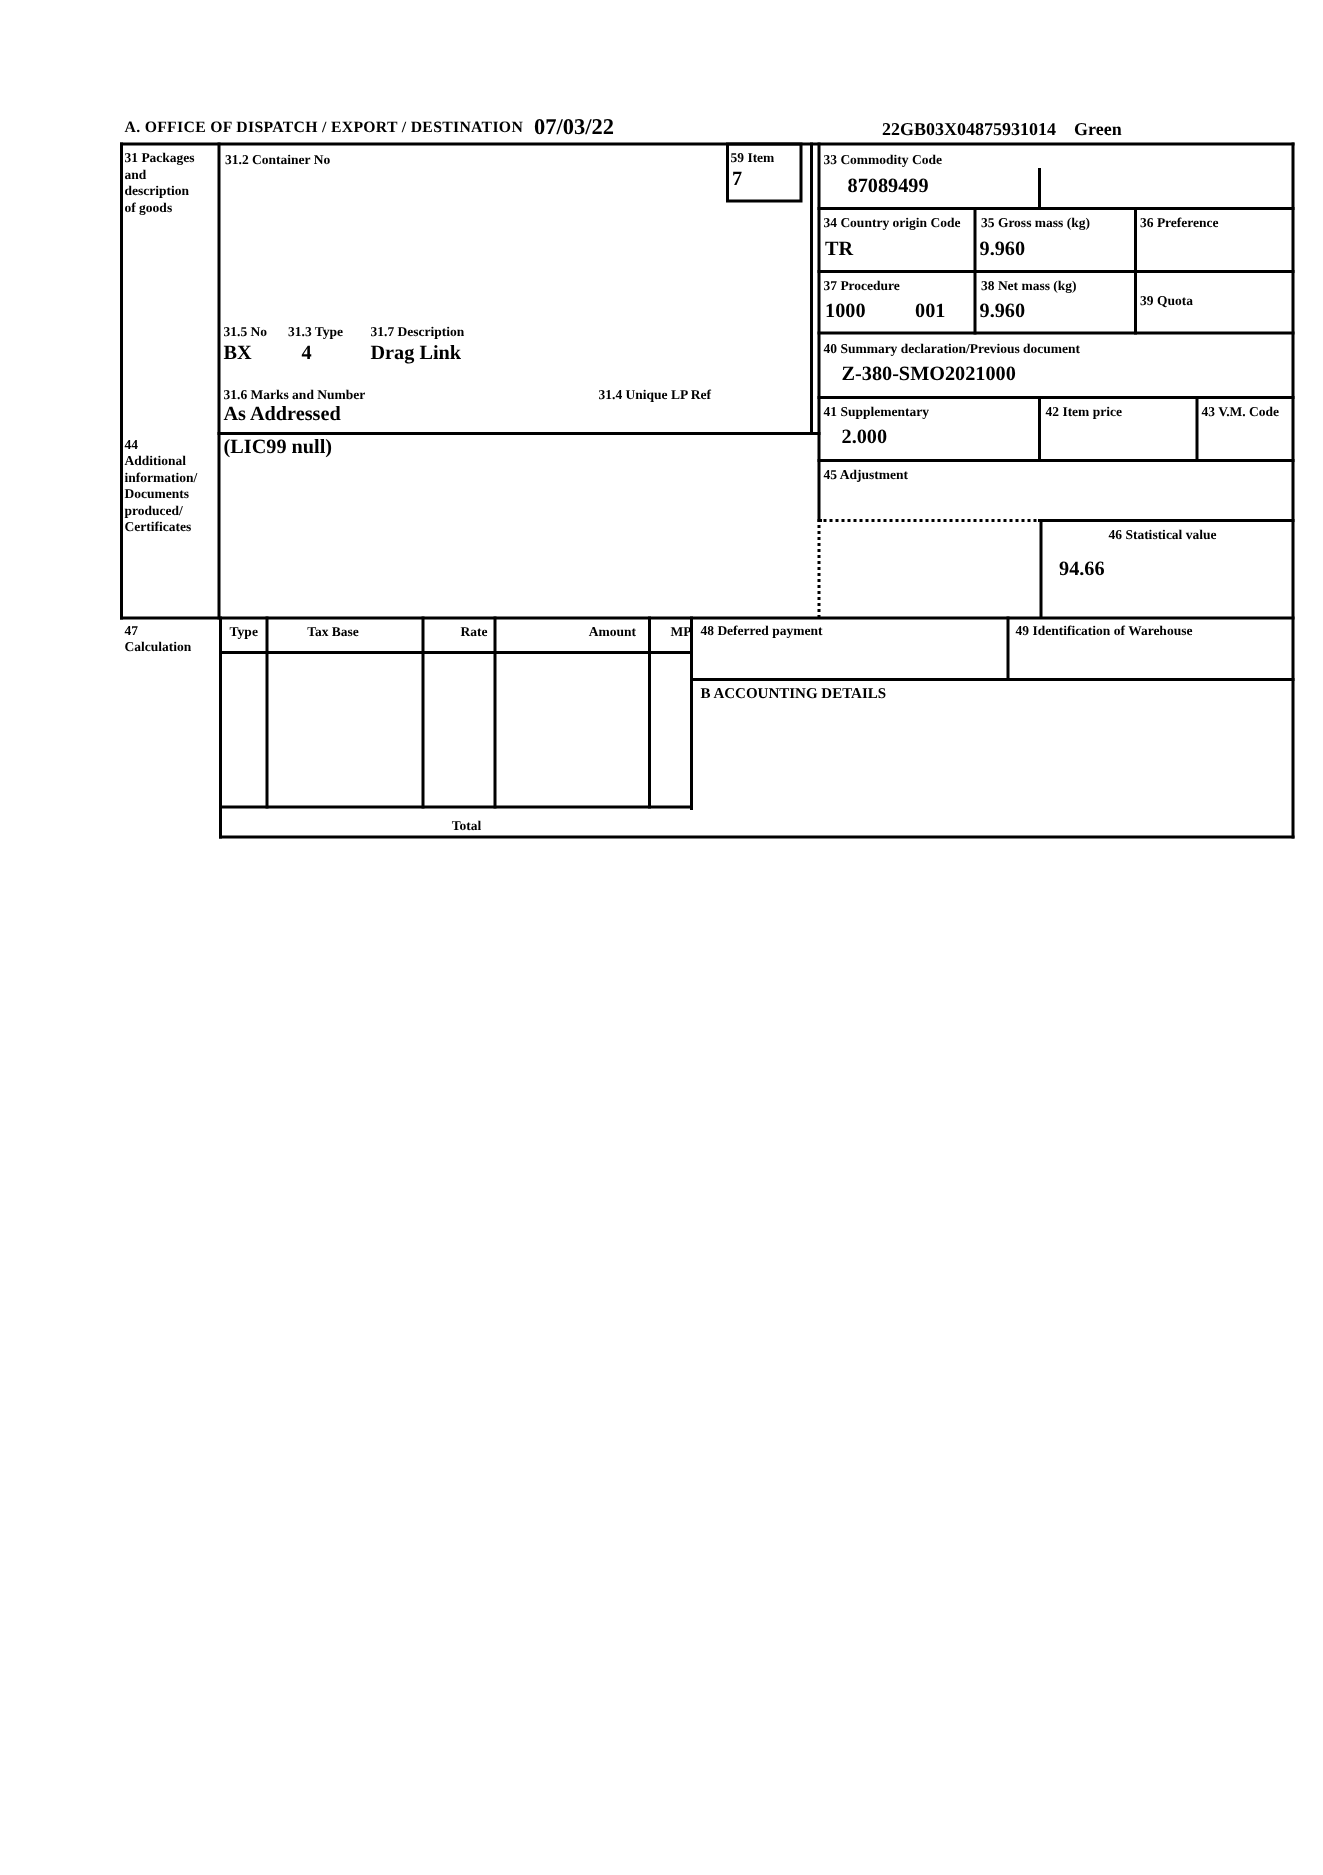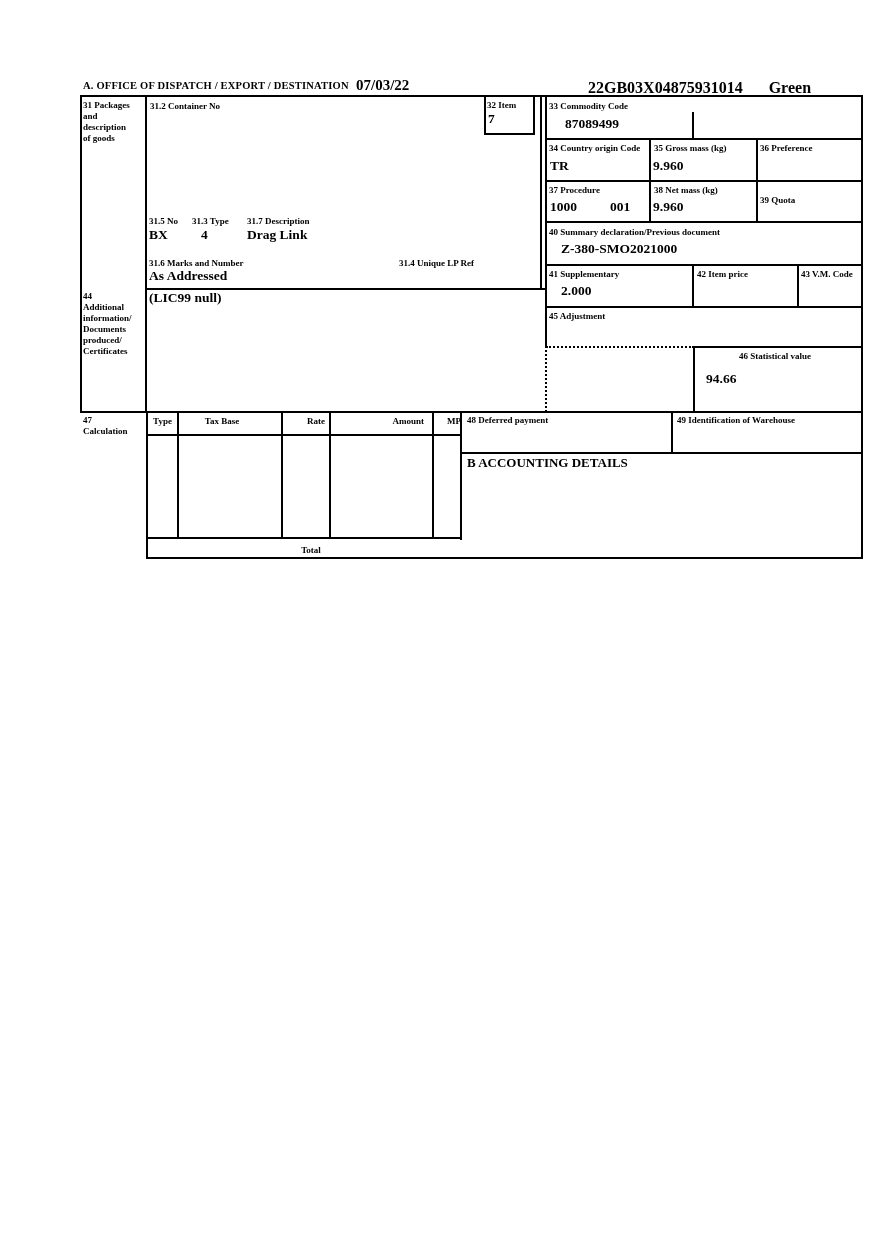--- a/index.html
+++ b/index.html
@@ -16,7 +16,7 @@
   .val{position:absolute;font-size:13.5px;line-height:15px;}
   .hdr{position:absolute;font-size:10.5px;letter-spacing:.2px;text-align:right;}
   .big{position:absolute;font-size:15px;}
-  .mrn{position:absolute;font-size:16px;display:flex;gap:26px;}
+  .mrn{position:absolute;font-size:12px;display:flex;gap:12px;}
   .cth{position:absolute;font-size:9px;top:416px;}
   .ctr{text-align:center;}
   .rgt{text-align:right;}

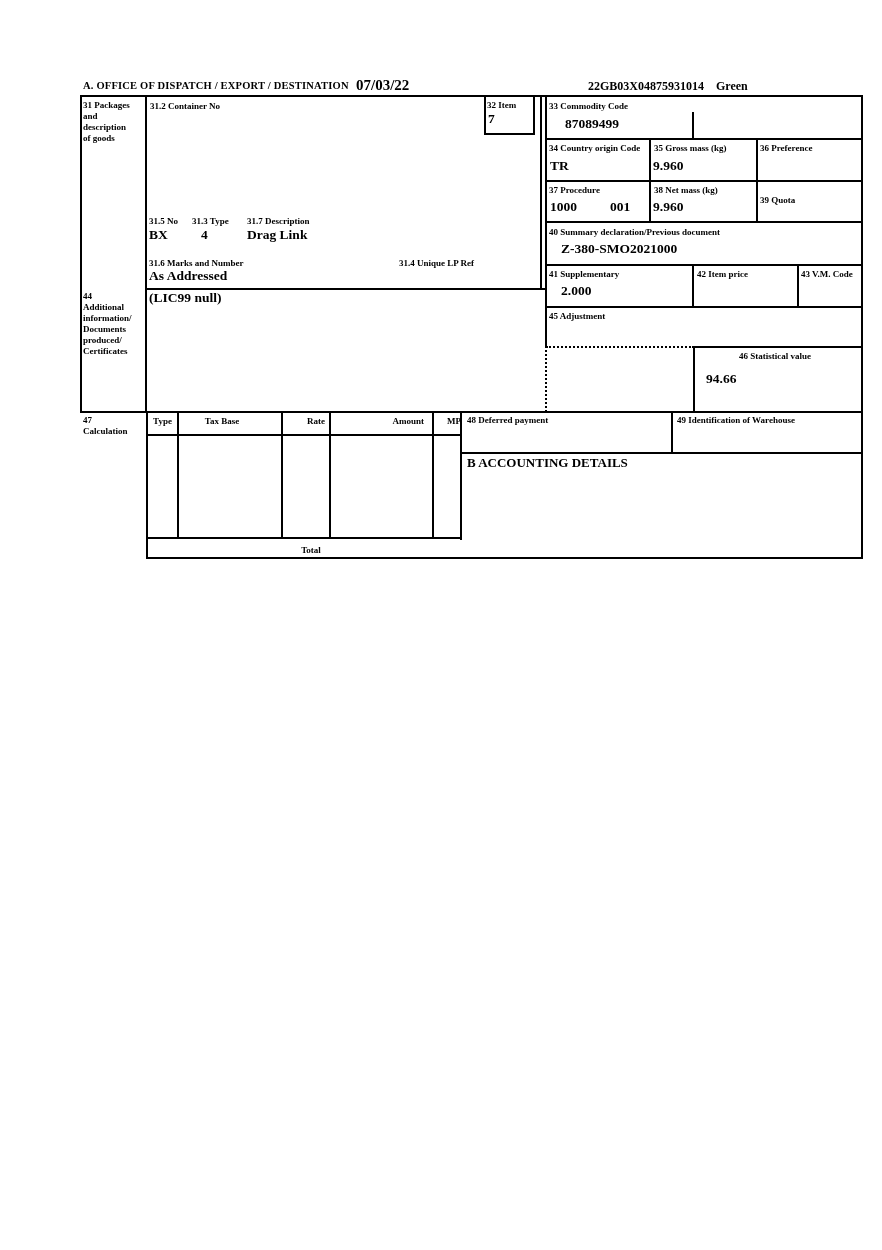--- a/index.html
+++ b/index.html
@@ -72,7 +72,7 @@
 description
 of goods</div>
 <div class="lbl" style="left:150px;top:101px;">31.2 Container No</div>
-<div class="lbl" style="left:487px;top:100px;">32 Item</div>
+<div class="lbl" style="left:487px;top:100px;">59 Item</div>
 <div class="val" style="left:488px;top:111px;">7</div>
 
 <div class="lbl" style="left:149px;top:216px;">31.5 No</div>

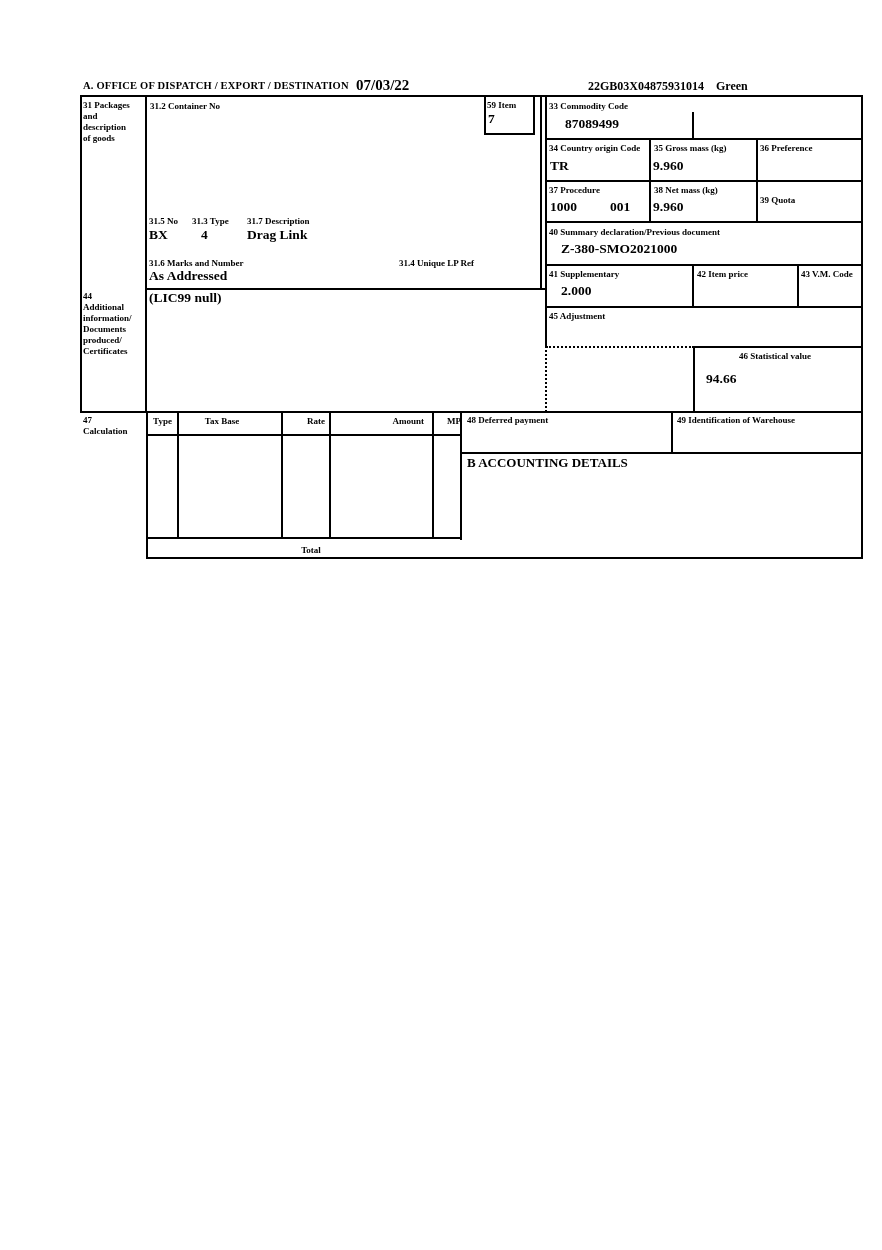--- a/index.html
+++ b/index.html
@@ -134,6 +134,6 @@
 
 <div class="lbl" style="left:467px;top:415px;">48 Deferred payment</div>
 <div class="lbl" style="left:677px;top:415px;">49 Identification of Warehouse</div>
-<div class="lbl" style="left:467px;top:457px;font-size:13px;text-align:center;">B ACCOUNTING DETAILS</div>
+<div class="lbl" style="left:467px;top:457px;font-size:10px;text-align:center;">B ACCOUNTING DETAILS</div>
 
 </body></html>

